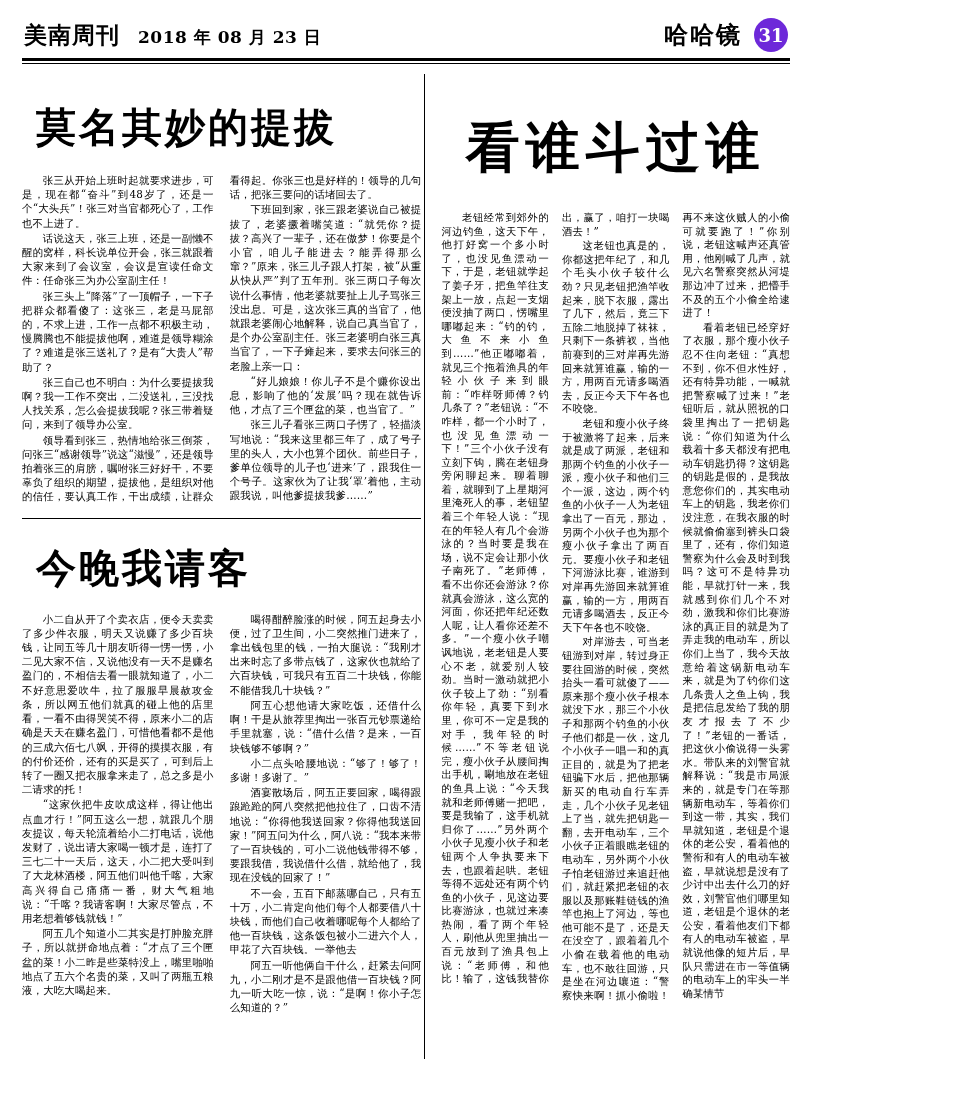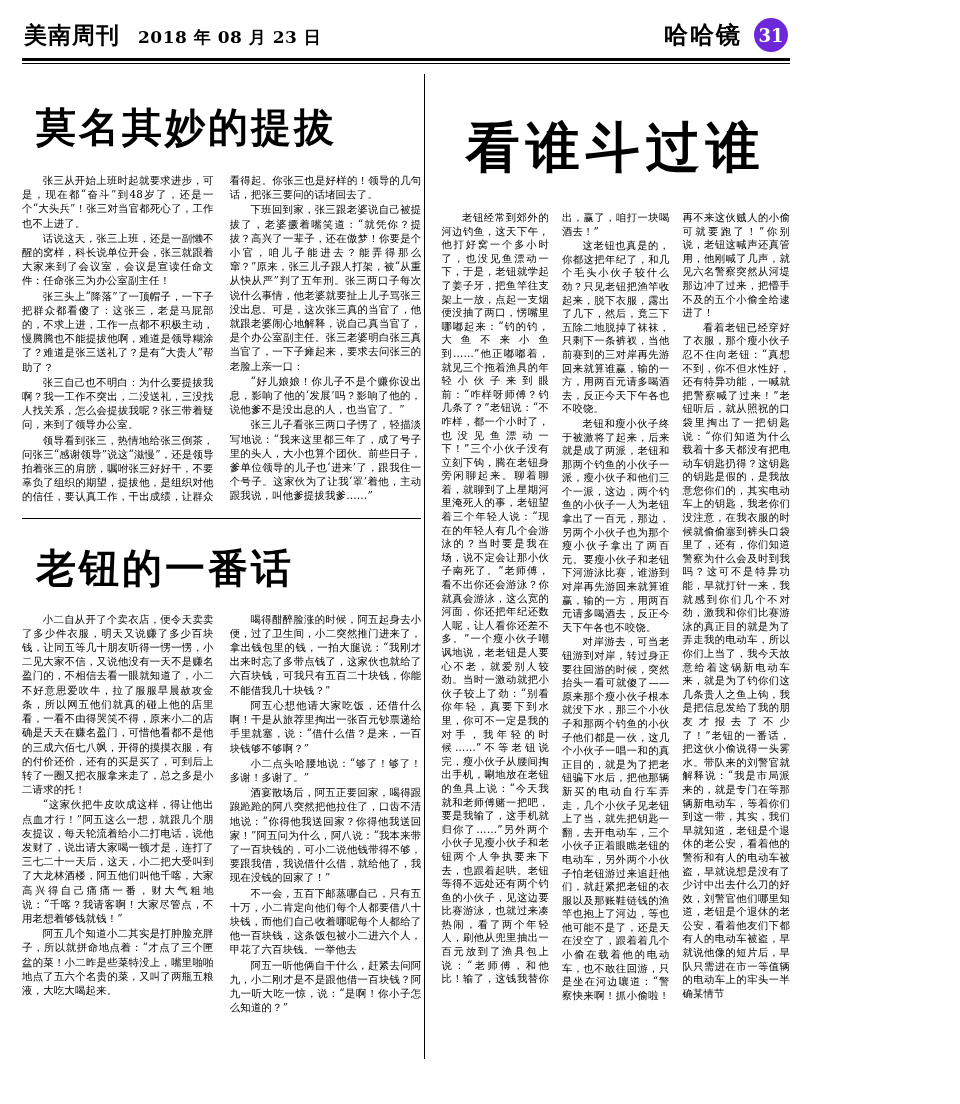--- a/index.html
+++ b/index.html
@@ -189,7 +189,7 @@
           <p class="para">张三自己也不明白：为什么要提拔我啊？我一工作不突出，二没送礼，三没找人找关系，怎么会提拔我呢？张三带着疑问，来到了领导办公室。</p>
           <p class="para">领导看到张三，热情地给张三倒茶，问张三“感谢领导”说这“滋慢”，还是领导拍着张三的肩膀，嘱咐张三好好干，不要辜负了组织的期望，提拔他，是组织对他的信任，要认真工作，干出成绩，让群众看得起。你张三也是好样的！领导的几句话，把张三要问的话堵回去了。</p>
           <p class="para">下班回到家，张三跟老婆说自己被提拔了，老婆撅着嘴笑道：“就凭你？提拔？高兴了一辈子，还在傲梦！你要是个小官，咱儿子能进去？能弄得那么窜？”原来，张三儿子跟人打架，被“从重从快从严”判了五年刑。张三两口子每次说什么事情，他老婆就要扯上儿子骂张三没出息。可是，这次张三真的当官了，他就跟老婆闹心地解释，说自己真当官了，是个办公室副主任。张三老婆明白张三真当官了，一下子瘫起来，要求去问张三的老脸上亲一口：</p>
-          <p class="para">“好儿娘娘！你儿子不是个赚你设出息，影响了他的‘发展’吗？影响了他的，说他爹不是没出息的人，也当官了。”</p>
+          <p class="para">“好儿娘娘！你儿子不是个赚你设出息，影响了他的‘发展’吗？现在就告诉他，才点了三个匣盆的菜，也当官了。”</p>
           <p class="para">张三儿子看张三两口子愣了，轻描淡写地说：“我来这里都三年了，成了号子里的头人，大小也算个团伙。前些日子，爹单位领导的儿子也‘进来’了，跟我住一个号子。这家伙为了让我‘罩’着他，主动跟我说，叫他爹提拔我爹……”</p>
         </div>
       </div>

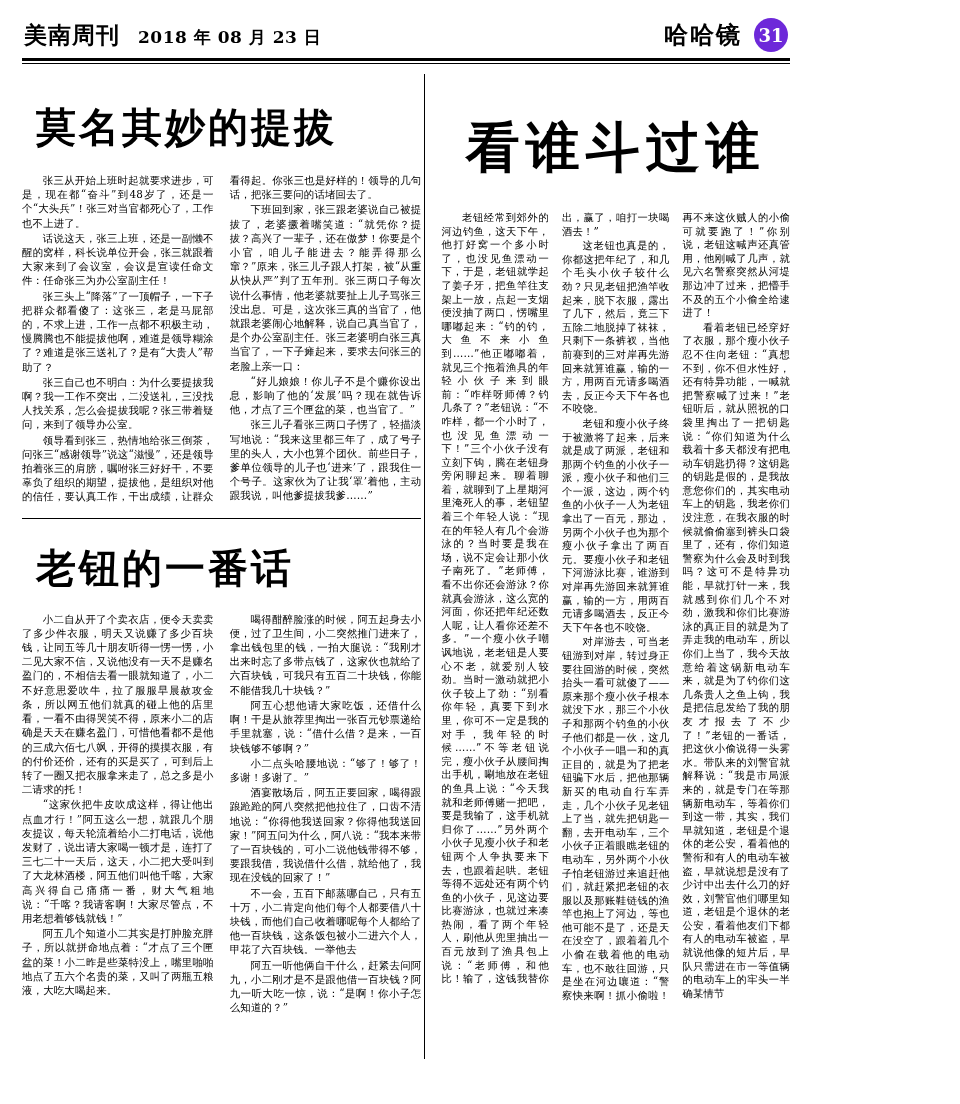--- a/index.html
+++ b/index.html
@@ -197,7 +197,7 @@
       <div class="art-rule dbl"></div>
 
       <div class="block-left">
-        <div class="headline h2">老钮的一番话</div>
+        <div class="headline h2">今晚我请客</div>
         <div class="cols2">
           <p class="para">小二自从开了个卖衣店，便令天卖卖了多少件衣服，明天又说赚了多少百块钱，让同五等几十朋友听得一愣一愣，小二见大家不信，又说他没有一天不是赚名盈门的，不相信去看一眼就知道了，小二不好意思爱吹牛，拉了服服早晨赦攻金条，所以网五他们就真的碰上他的店里看，一看不由得哭笑不得，原来小二的店确是天天在赚名盈门，可惜他看都不是他的三成六佰七八飒，开得的摸摸衣服，有的付价还价，还有的买是买了，可到后上转了一圈又把衣服拿来走了，总之多是小二请求的托！</p>
           <p class="para">“这家伙把牛皮吹成这样，得让他出点血才行！”阿五这么一想，就跟几个朋友提议，每天轮流着给小二打电话，说他发财了，说出请大家喝一顿才是，连打了三七二十一天后，这天，小二把大受叫到了大龙林酒楼，阿五他们叫他千喀，大家高兴得自己痛痛一番，财大气粗地说：“千喀？我请客啊！大家尽管点，不用老想着够钱就钱！”</p>

